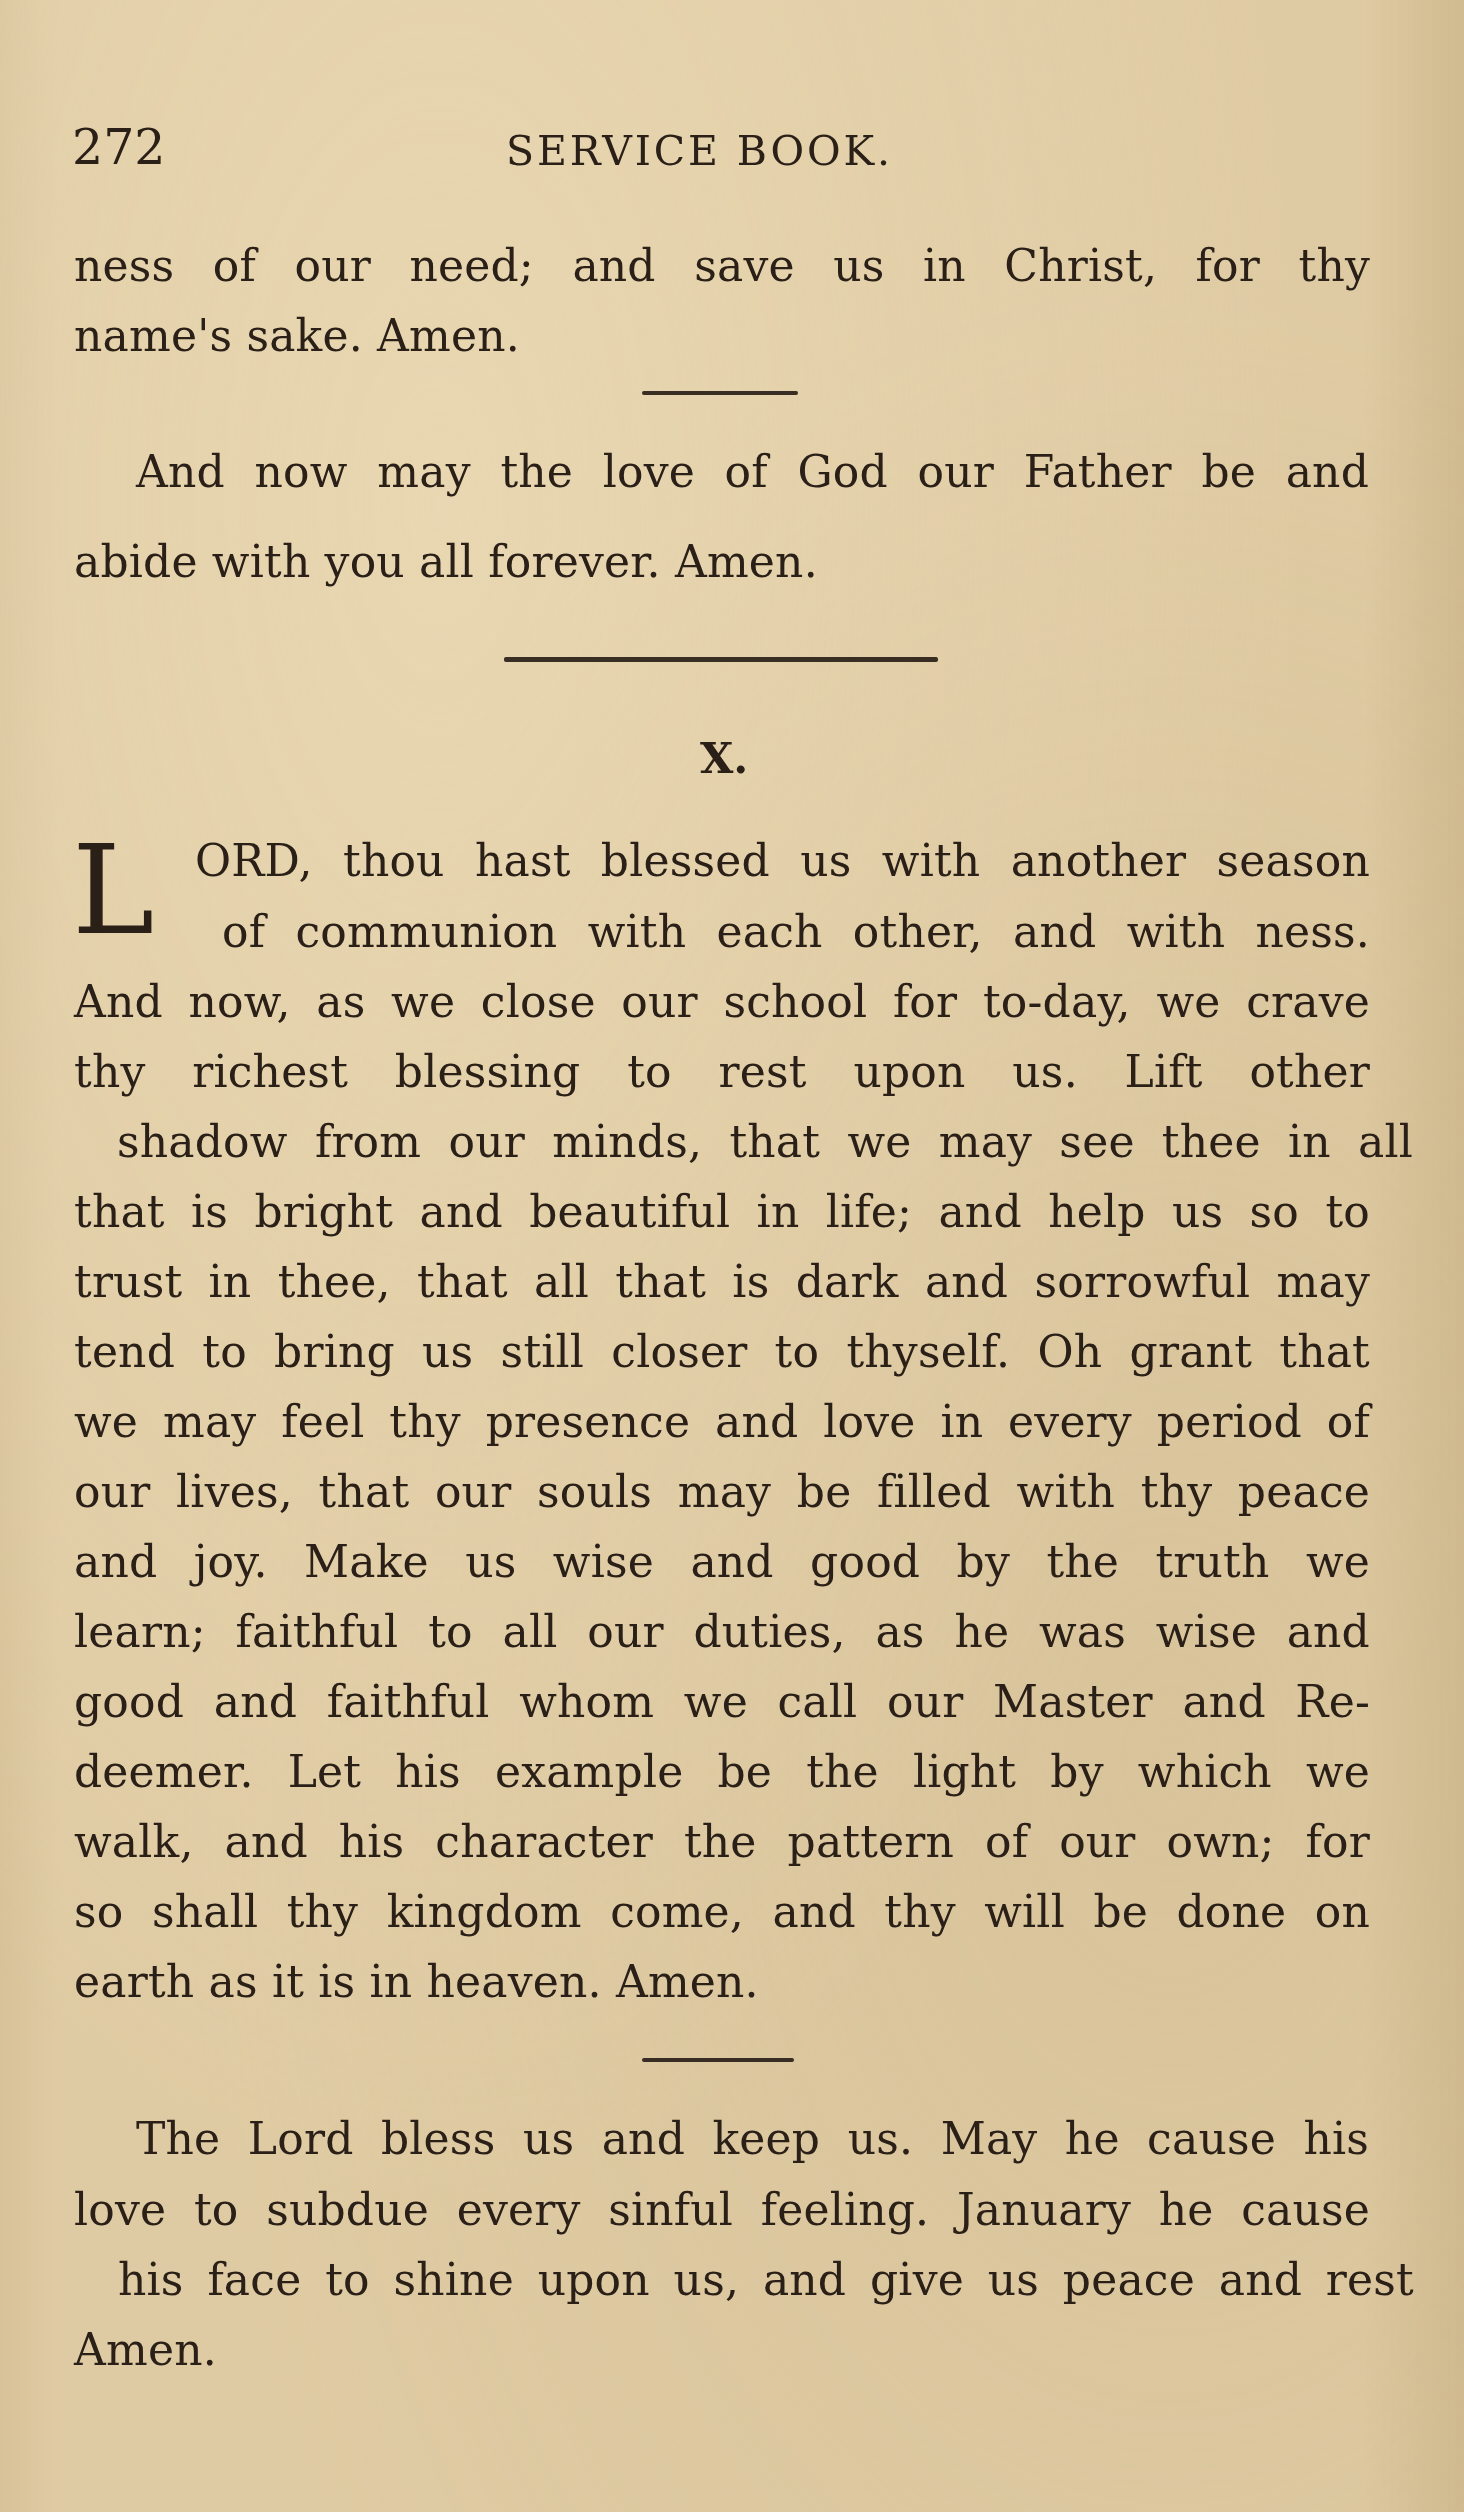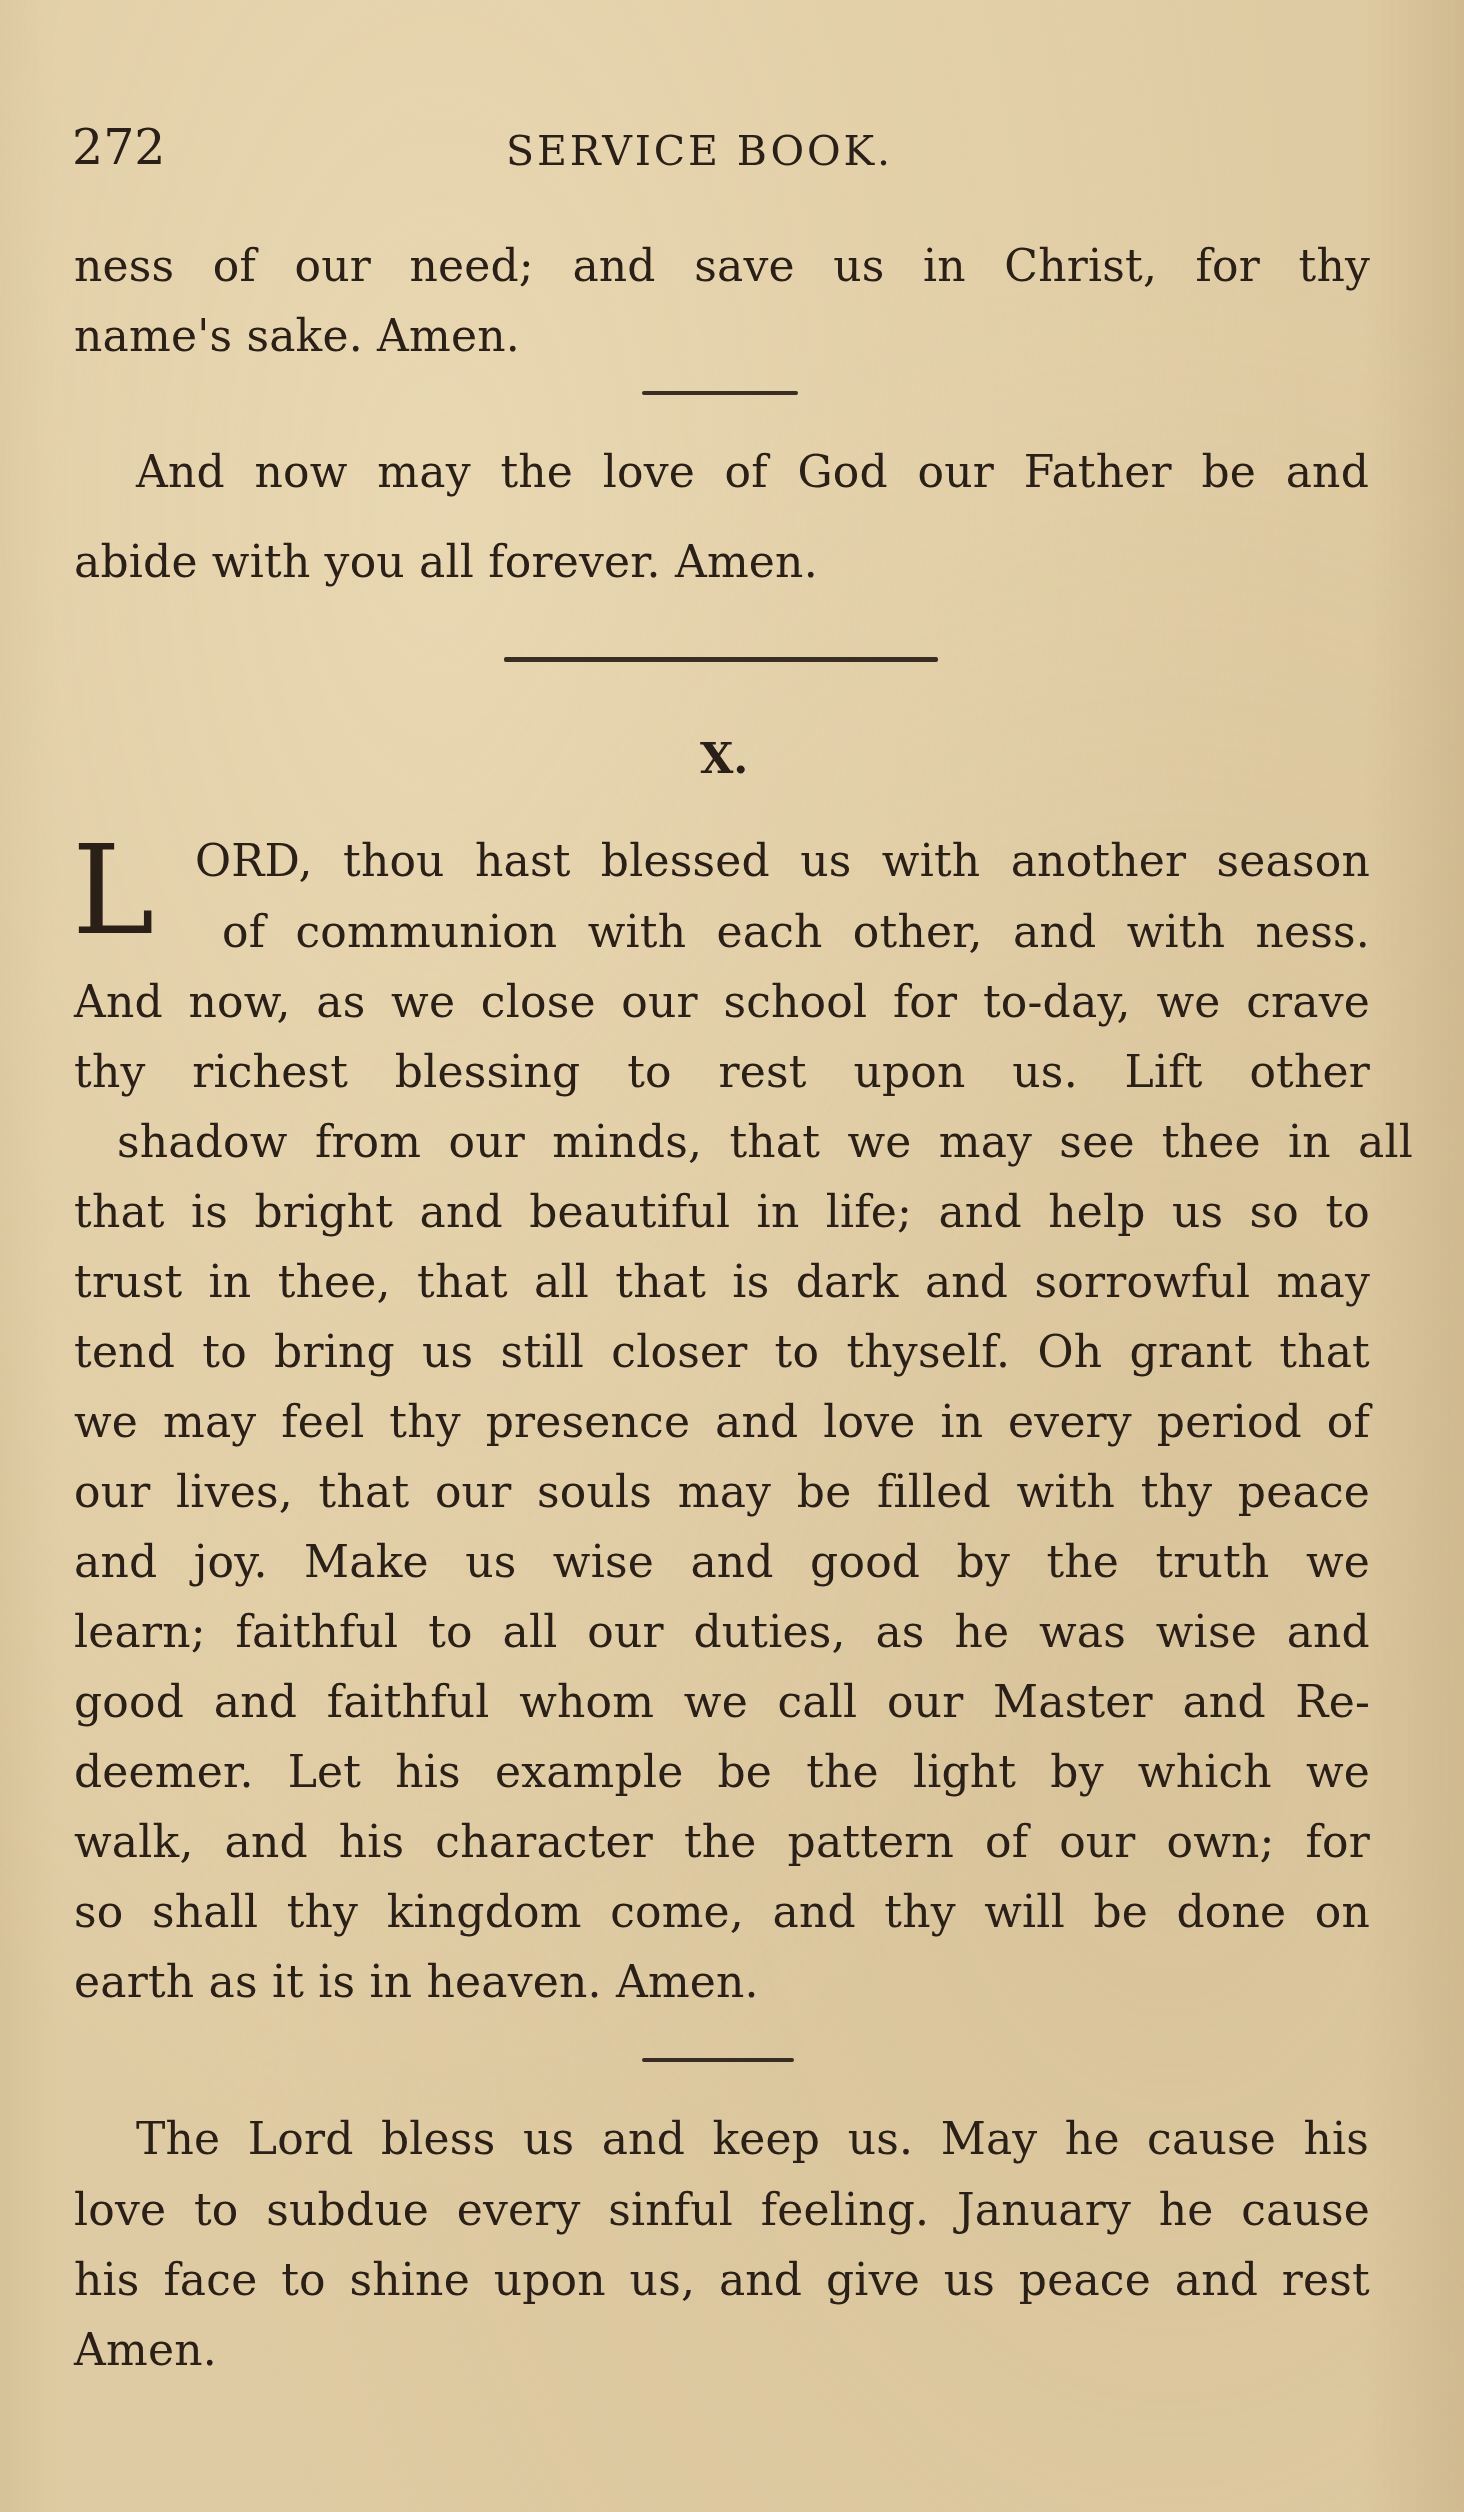--- a/index.html
+++ b/index.html
@@ -91,7 +91,7 @@
   <div>
     <div class="line indent" style="top: 2112px; white-space: nowrap;">The Lord bless us and keep us.   May he cause his</div>
     <div class="line" style="top: 2183px; white-space: nowrap;">love to subdue every sinful feeling.   January he cause</div>
-    <div class="line" style="top: 2253px; white-space: nowrap;">his face to shine upon us, and give us peace and rest</div>
+    <div class="line" style="top: 2253px; white-space: nowrap; margin-left: 44px;">his face to shine upon us, and give us peace and rest</div>
     <div class="line last" style="top: 2323px; white-space: nowrap;">Amen.</div>
   </div>
 

